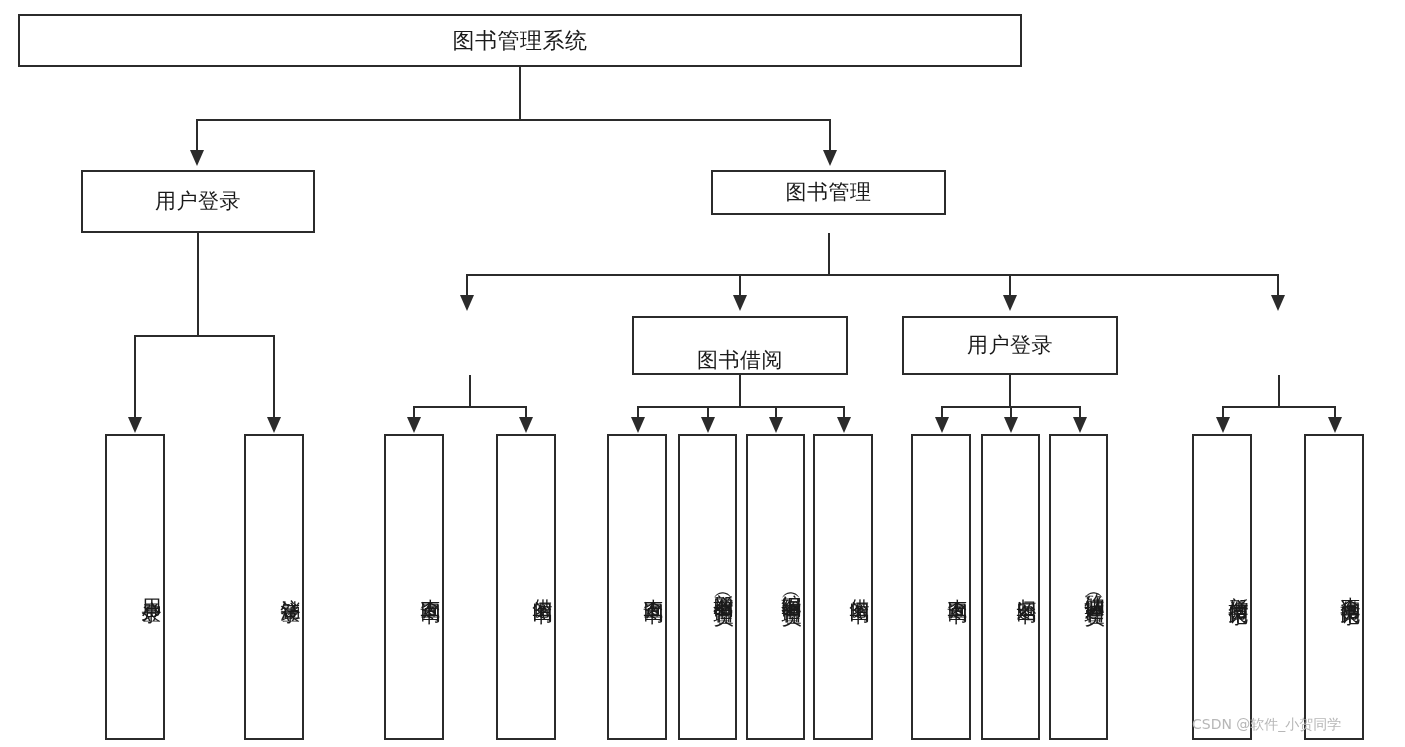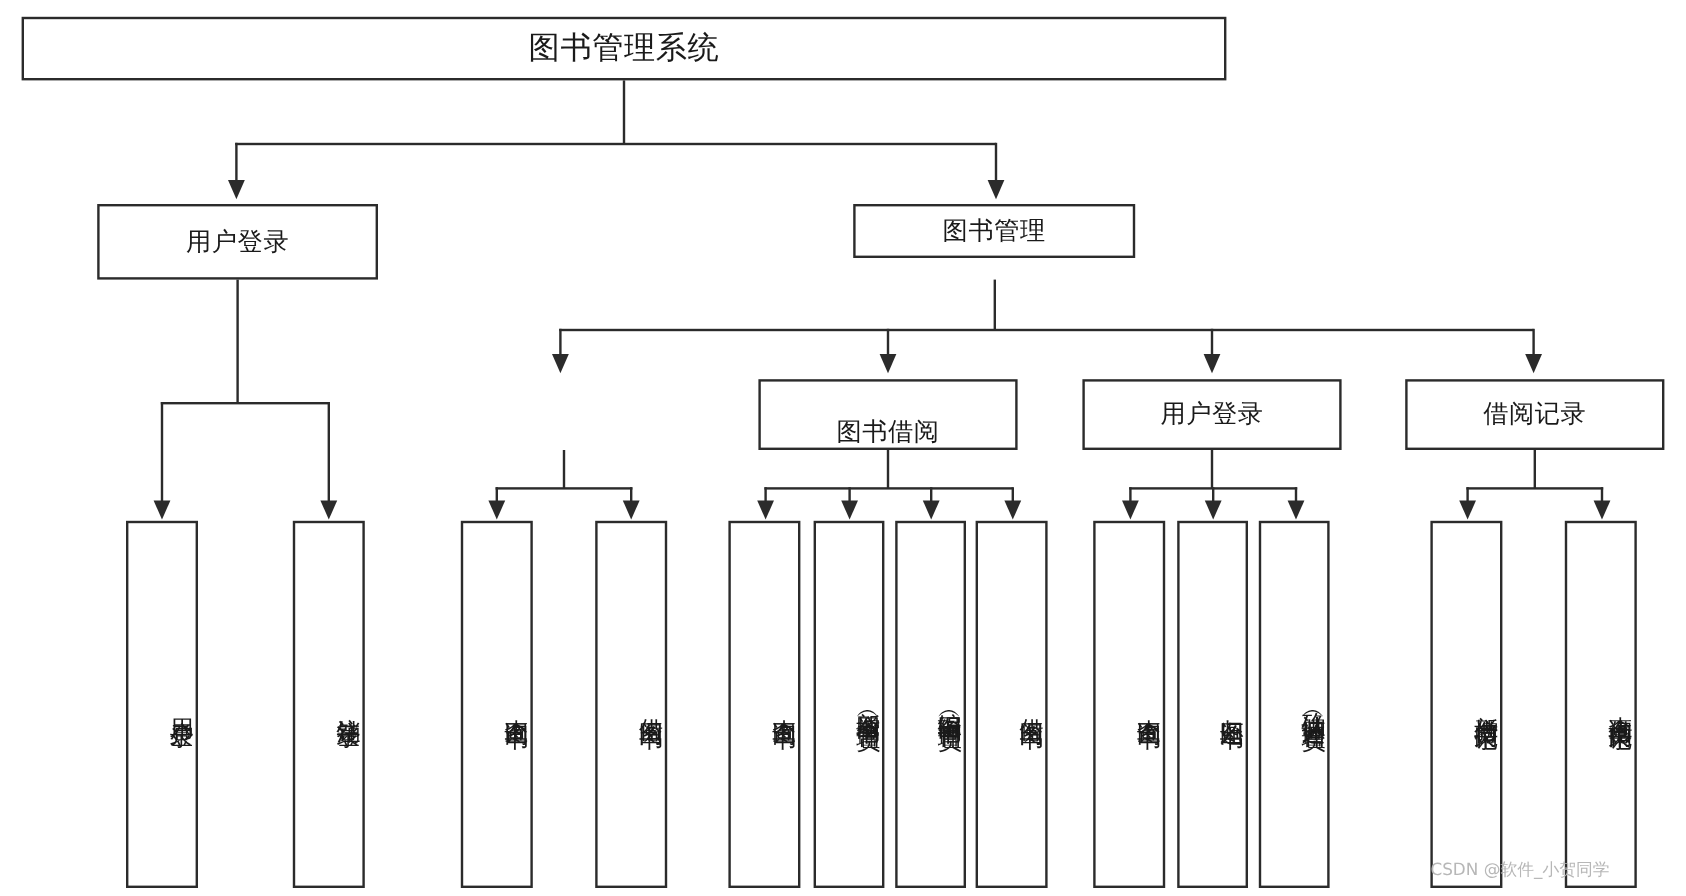--- a/index.html
+++ b/index.html
@@ -49,7 +49,7 @@
     white-space: nowrap;
     display: block;
   }
-  .node.root { font-size: 26px; }
+  .node.root { font-size: 22px; }
 
   
   .edge {

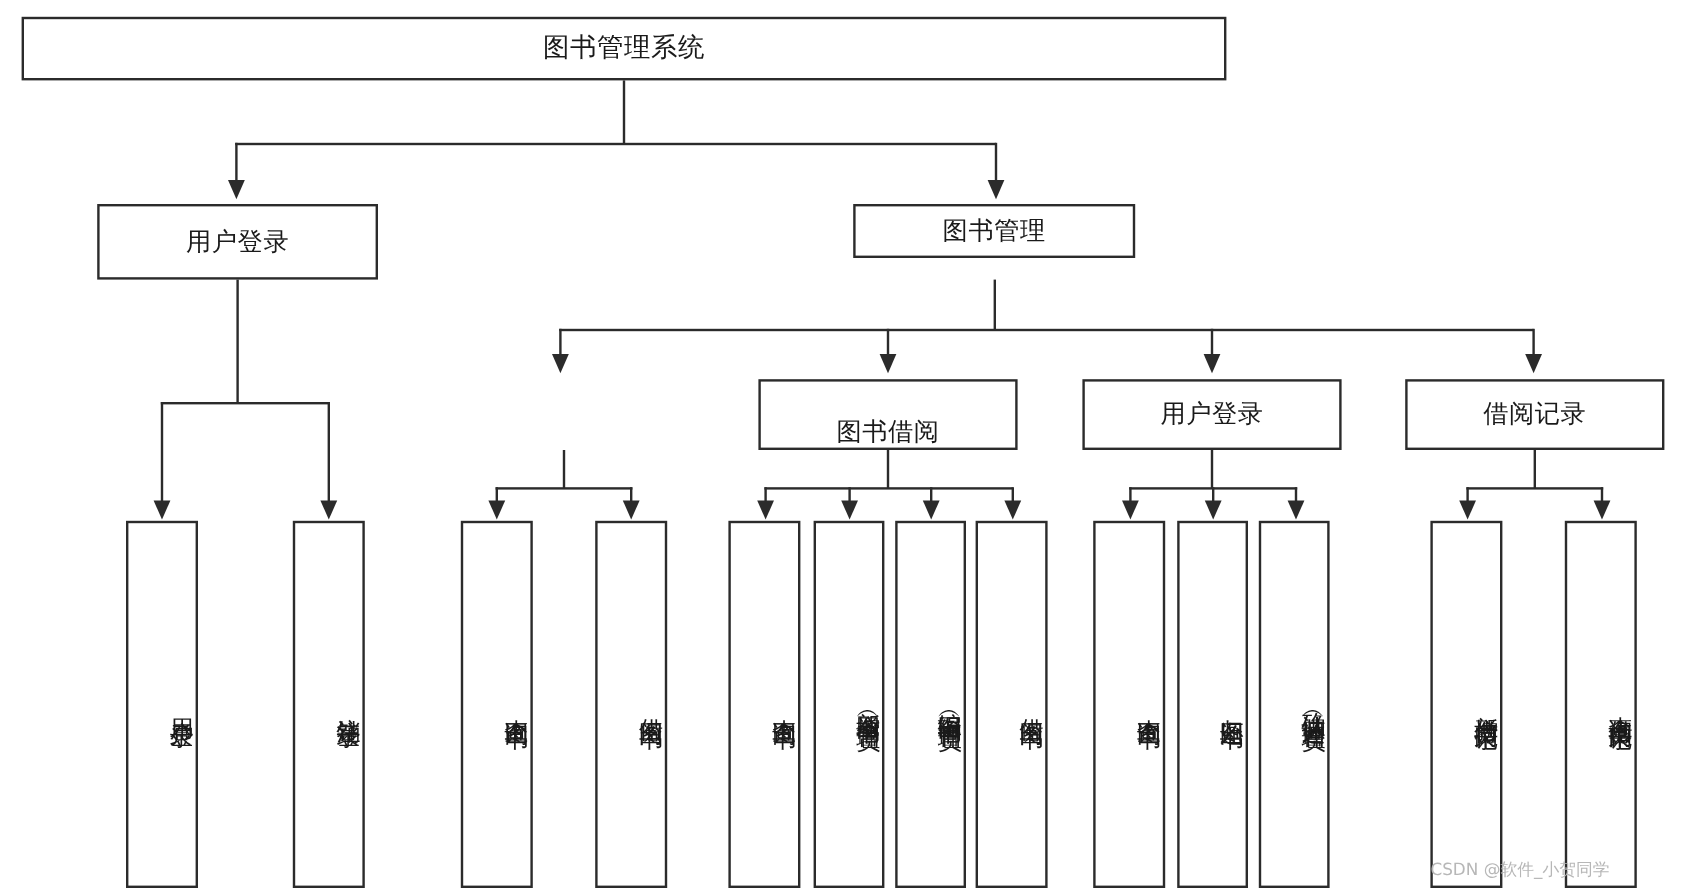--- a/index.html
+++ b/index.html
@@ -130,9 +130,6 @@
   </div>
   <div class="node h" style="left:902px; top:316px; width:216px; height:59px;">
     <span>用户登录</span>
-  </div>
-  <div class="node h" style="left:1171px; top:316px; width:216px; height:59px;">
-    <span>借阅记录</span>
   </div>
 
   <div class="edge vline" style="left:469px; top:375px; height:32px;"></div>

